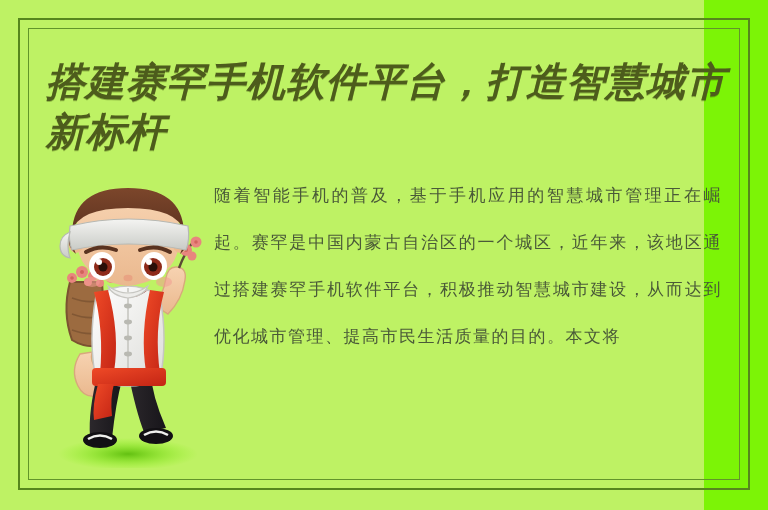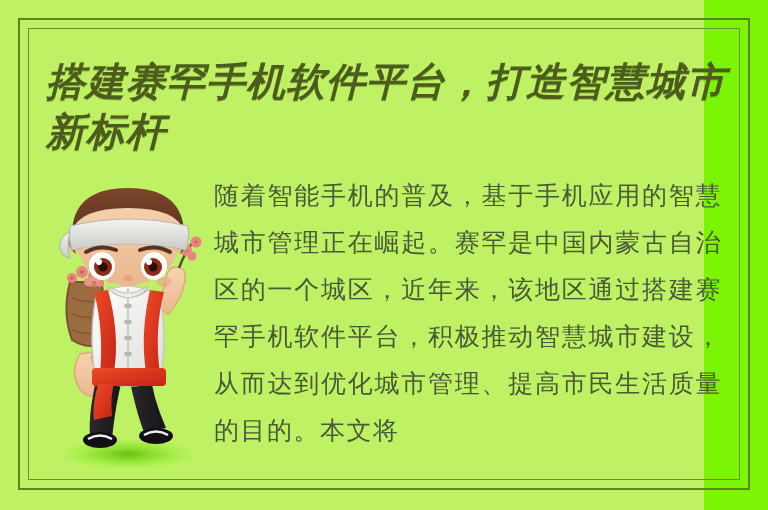--- a/index.html
+++ b/index.html
@@ -54,7 +54,7 @@
     left:214px; top:172px;
     width:508px;
     font-family:Liberation Serif, serif;
-    font-size:25px;
+    font-size:17px;
     line-height:47px;
     letter-spacing:1.5px;
     color:#4a5a38;

